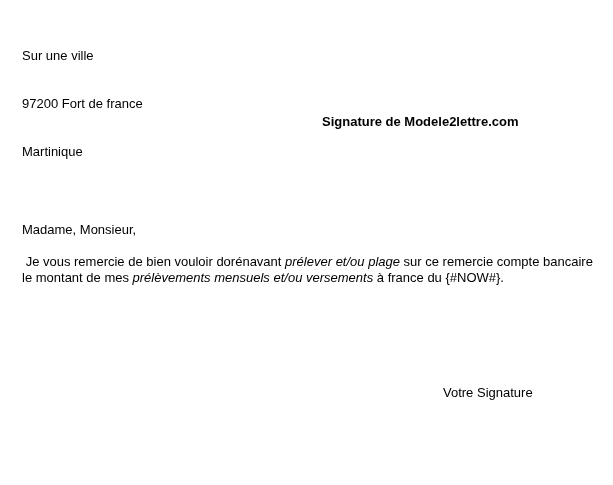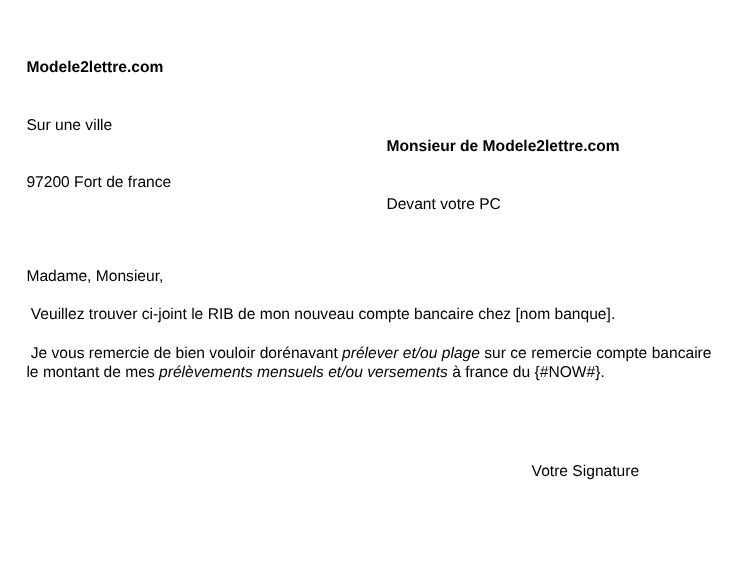--- a/index.html
+++ b/index.html
@@ -25,7 +25,6 @@
 <body>
 
 <div class="addr-block sender">
-  <div class="addr-name">Modele2lettre.com</div>
   <div class="addr-line">Sur une ville</div>
   <div class="addr-line">97200 Fort de france</div>
 </div>

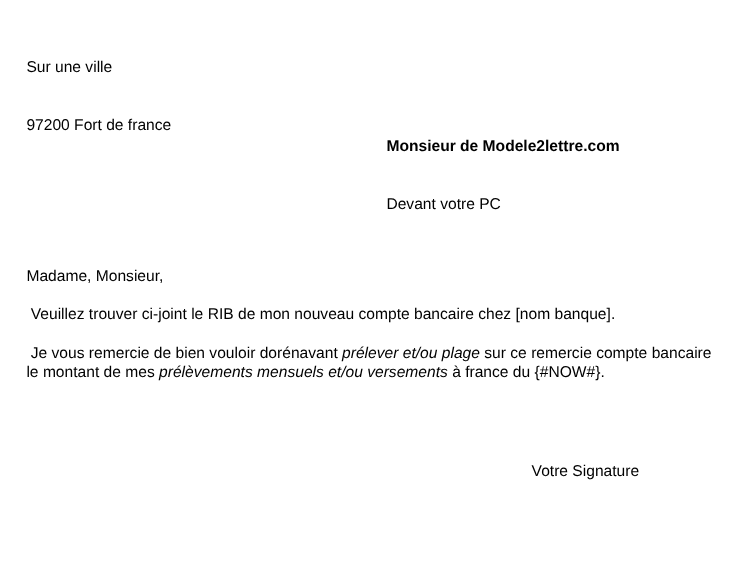--- a/index.html
+++ b/index.html
@@ -30,7 +30,7 @@
 </div>
 
 <div class="addr-block recipient">
-  <div class="addr-name">Monsieur de Modele2lettre.com</div>
+  <div class="addr-name">Signature de Modele2lettre.com</div>
   <div class="addr-line">Devant votre PC</div>
 </div>
 

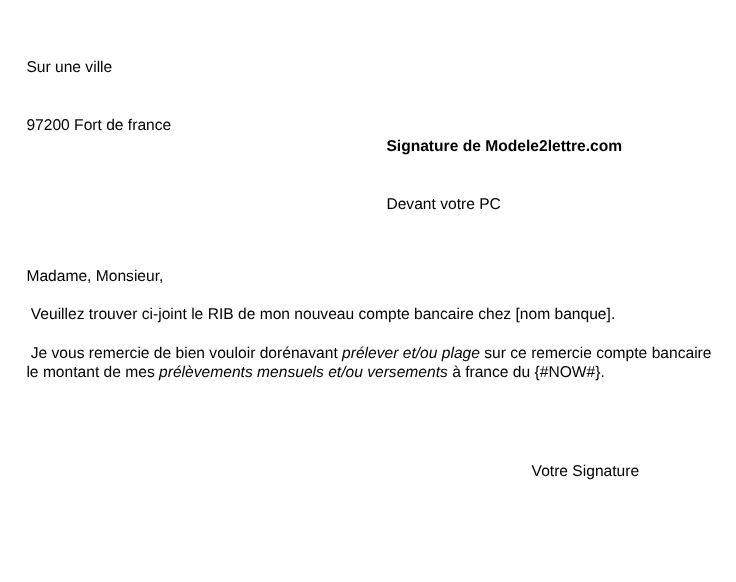--- a/index.html
+++ b/index.html
@@ -27,6 +27,7 @@
 <div class="addr-block sender">
   <div class="addr-line">Sur une ville</div>
   <div class="addr-line">97200 Fort de france</div>
+  <div class="addr-line">Martinique</div>
 </div>
 
 <div class="addr-block recipient">

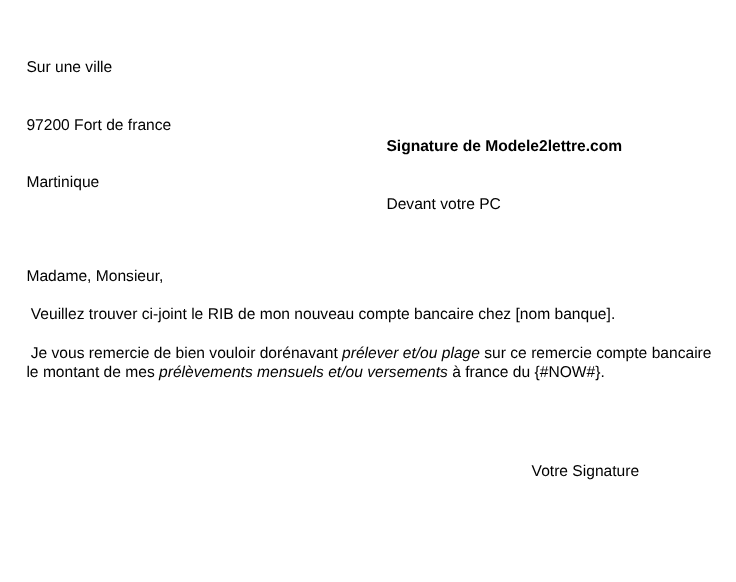--- a/index.html
+++ b/index.html
@@ -32,7 +32,6 @@
 
 <div class="addr-block recipient">
   <div class="addr-name">Signature de Modele2lettre.com</div>
-  <div class="addr-line">Devant votre PC</div>
 </div>
 
 <div class="letter-body">

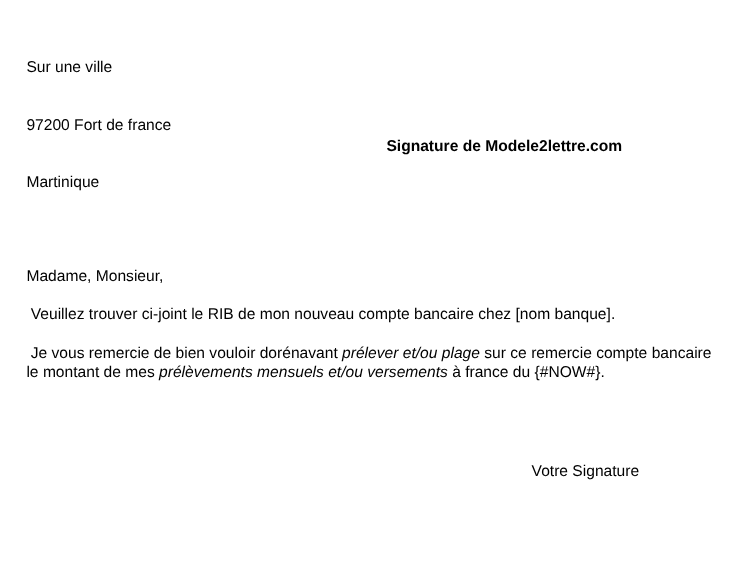--- a/index.html
+++ b/index.html
@@ -36,7 +36,6 @@
 
 <div class="letter-body">
     <p class="para"><span>Madame, Monsieur,</span></p>
-    <p class="para"><span> Veuillez trouver ci-joint le RIB de mon nouveau compte bancaire chez [nom banque].</span></p>
     <p class="para"><span> Je vous remercie de bien vouloir dorénavant </span><span class="it">prélever et/ou plage</span><span> sur ce remercie compte bancaire</span><br><span>le montant de mes </span><span class="it">prélèvements mensuels et/ou versements</span><span> à france du {#NOW#}.</span></p>
   </div>
 

